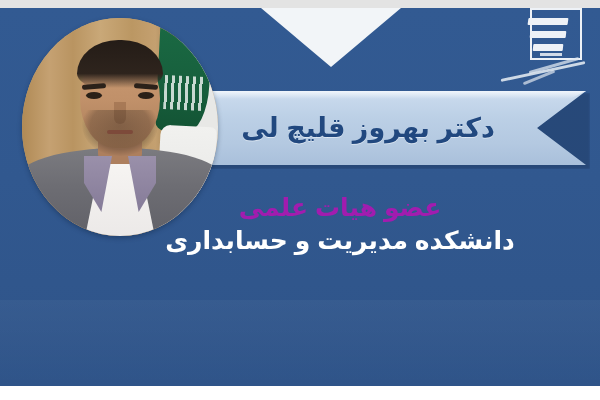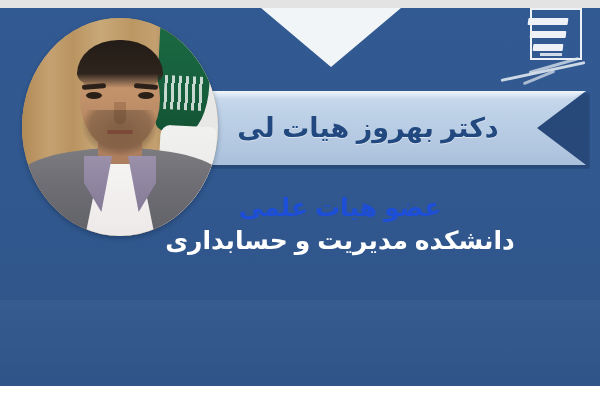--- a/index.html
+++ b/index.html
@@ -474,7 +474,7 @@
   <div class="ribbon-shadow"></div>
   <div class="ribbon"></div>
   <div class="ribbon-hilite"></div>
-  <div class="ribbon-name">دکتر بهروز هیات لی</div>
+  <div class="ribbon-name">دکتر بهروز قلیچ لی</div>
 
   <div class="subtitle">
     <div class="subtitle-line1">عضو هیات علمی</div>

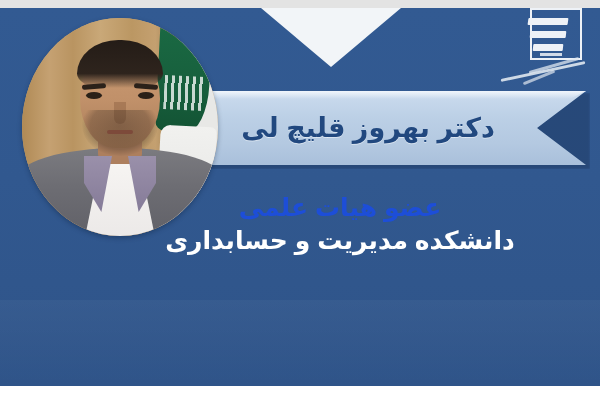--- a/index.html
+++ b/index.html
@@ -315,7 +315,7 @@
     font-size: 25px;
     font-weight: bold;
     line-height: 1.25;
-    color: #1d4ed8;
+    color: #a21caf;
   }
   .subtitle-line2 {
     font-size: 25px;

